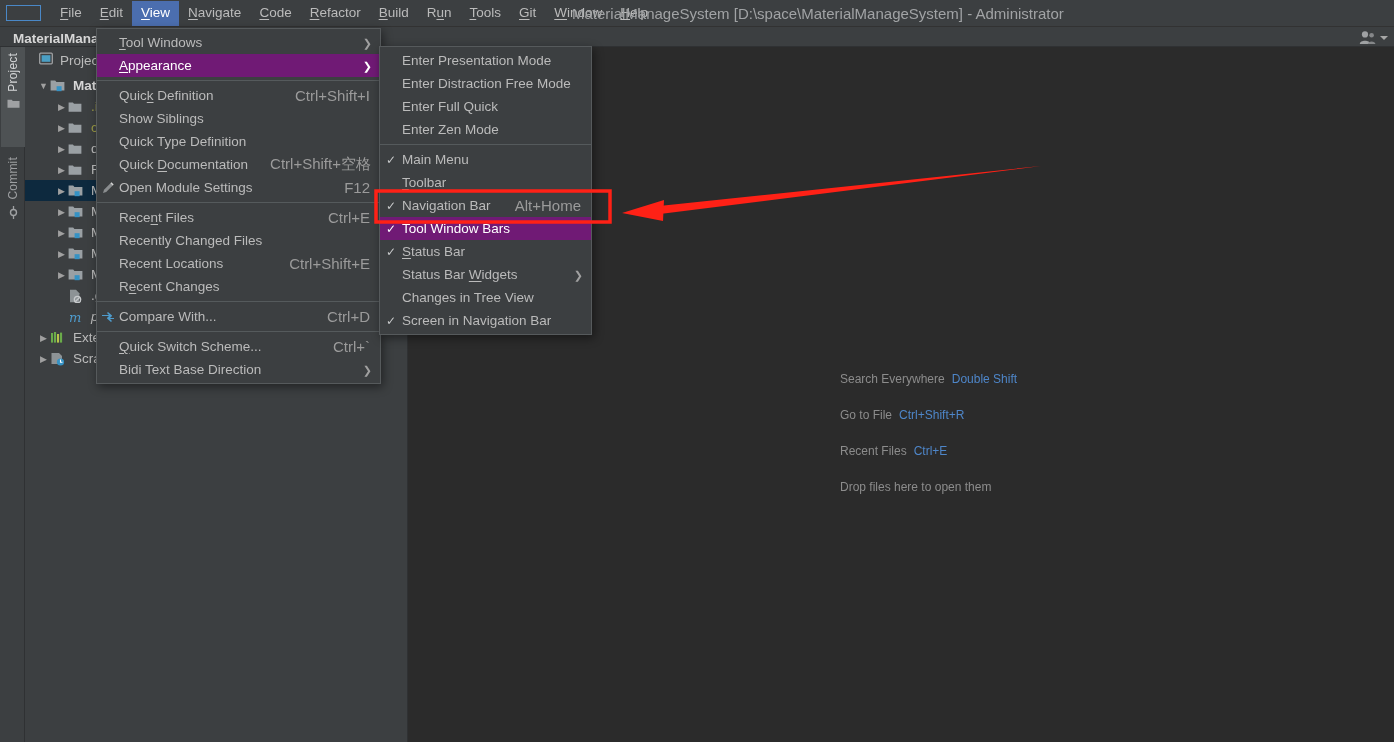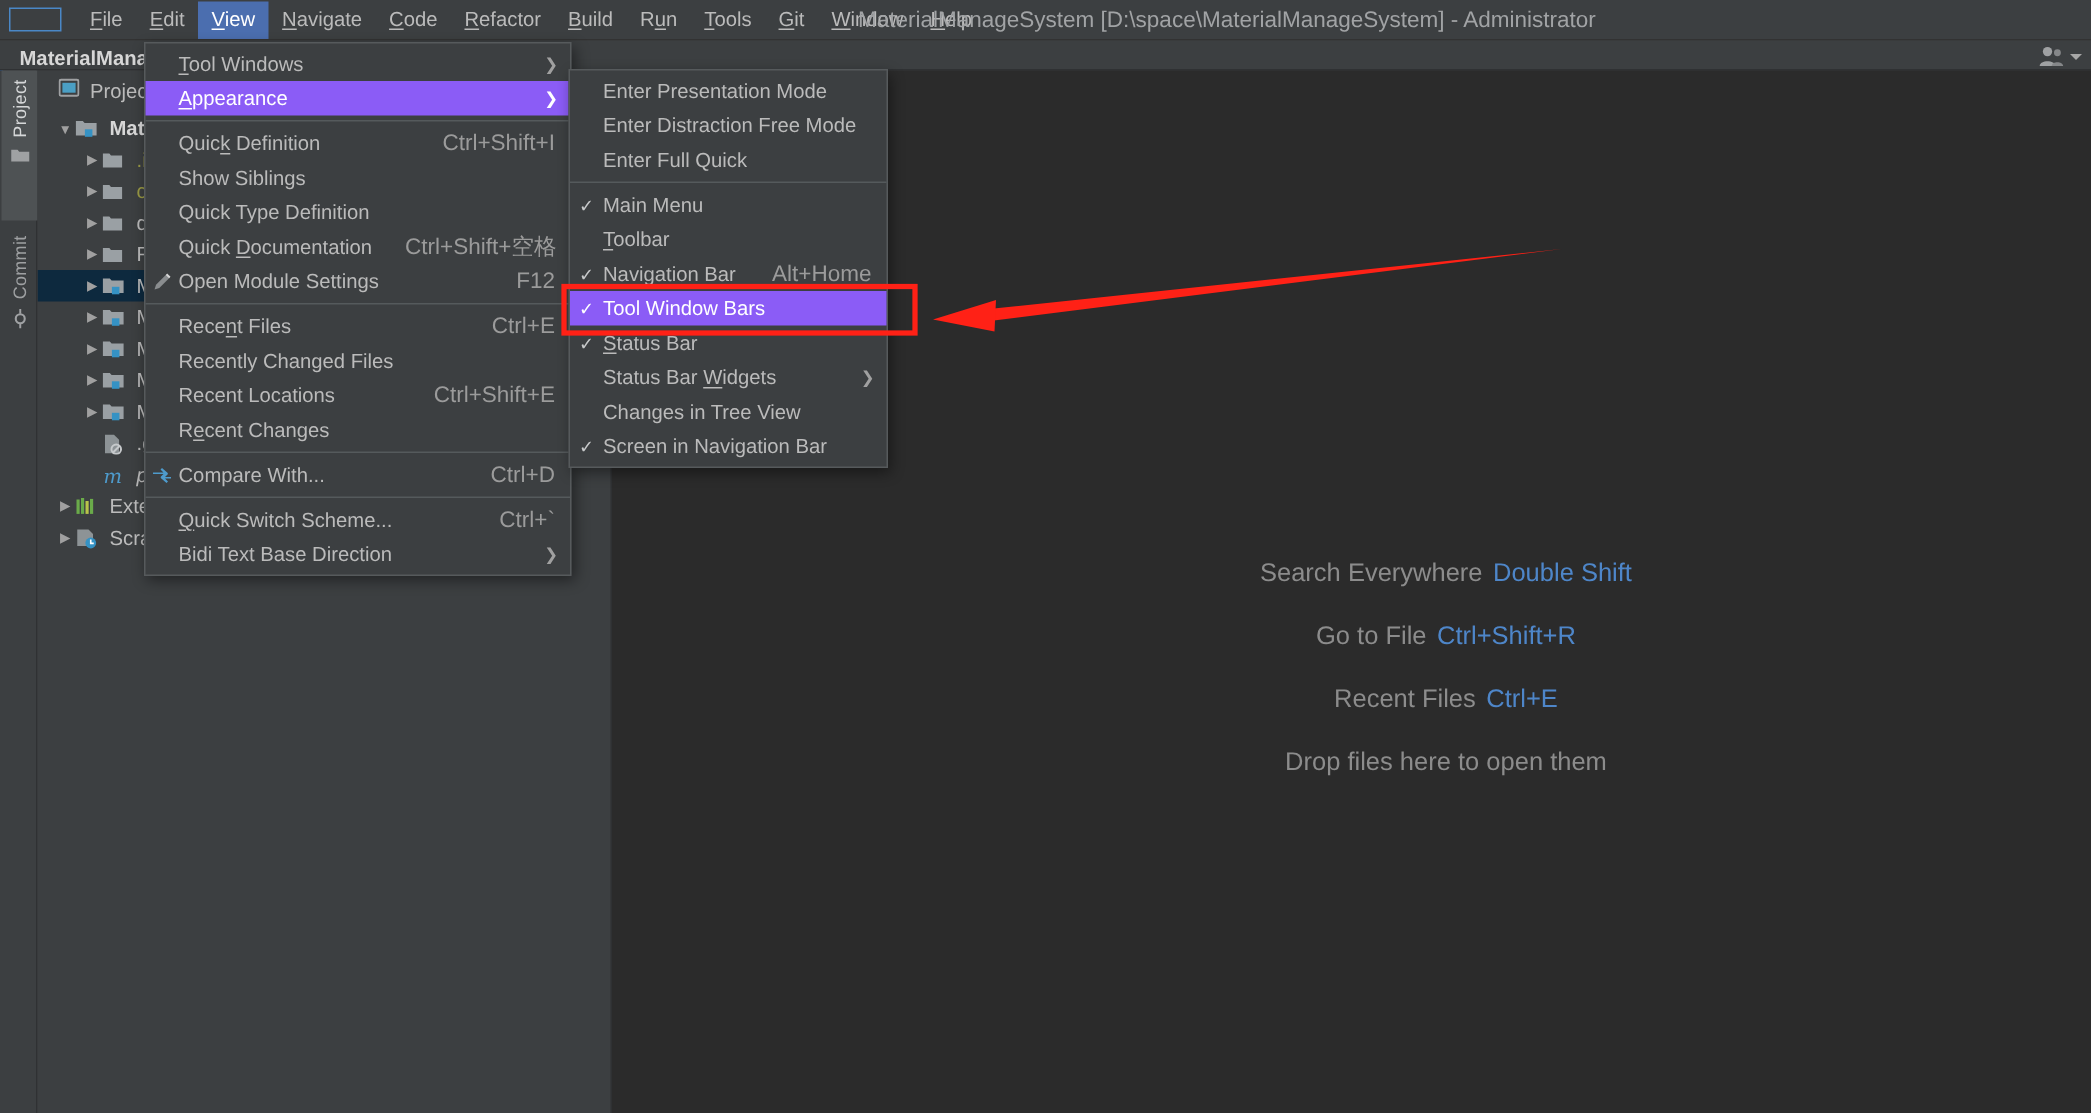--- a/index.html
+++ b/index.html
@@ -126,7 +126,7 @@
     height: 23px; display: flex; align-items: center;
     font-size: 13.5px; color: #bbbbbb; white-space: nowrap; position: relative;
   }
-  .menu-item.hl { background: #8b5cf6; color: #ffffff; }
+  .menu-item.hl { background: #701a75; color: #ffffff; }
   .mi-icon {
     width: 22px; flex: 0 0 22px; display: flex; align-items: center;
     justify-content: center;

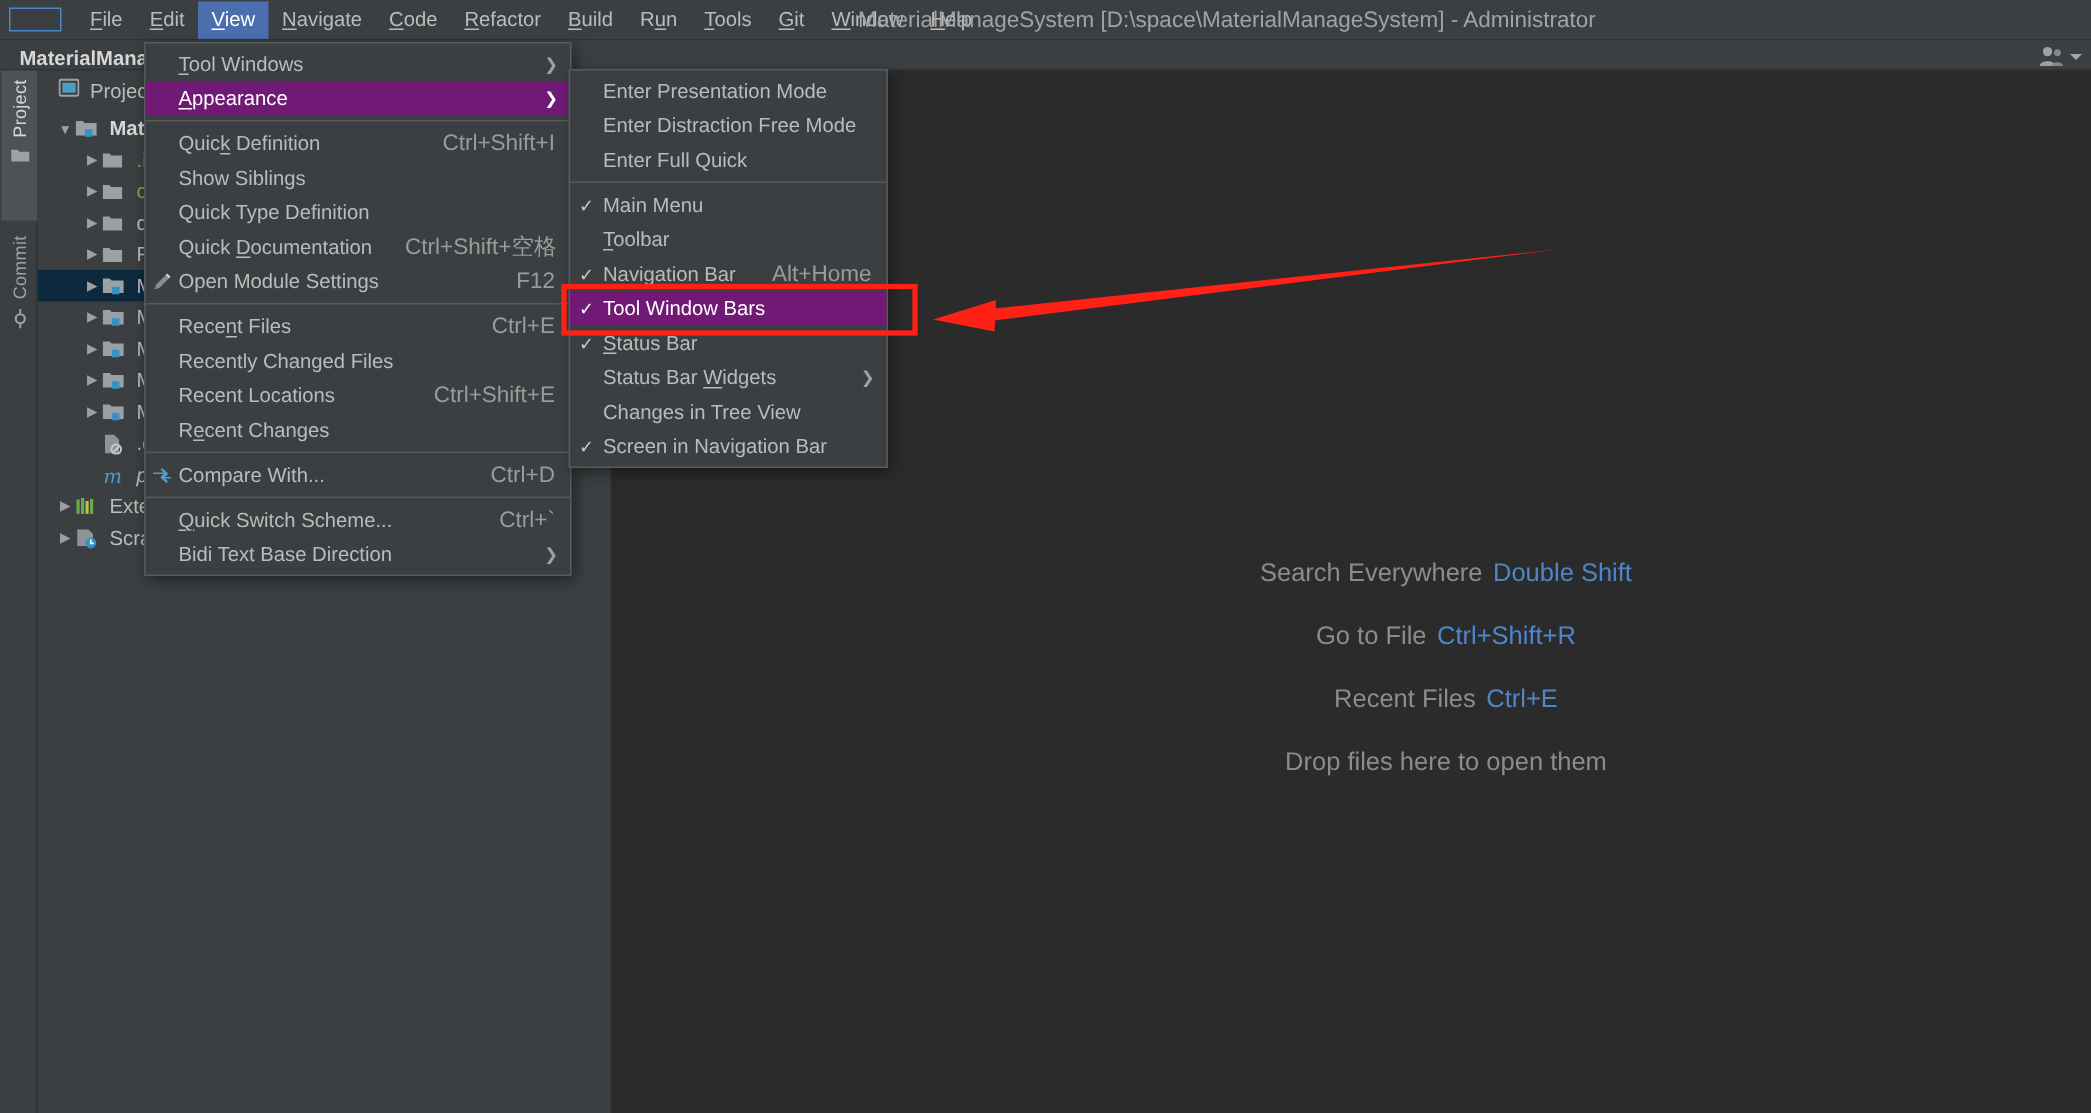--- a/index.html
+++ b/index.html
@@ -476,6 +476,10 @@
         <span class="mi-icon"></span>
         <span class="mi-label">Enter Full Quick</span>
       </div>
+      <div class="menu-item">
+        <span class="mi-icon"></span>
+        <span class="mi-label">Enter Zen Mode</span>
+      </div>
       <div class="menu-sep"></div>
       <div class="menu-item">
         <span class="mi-icon">

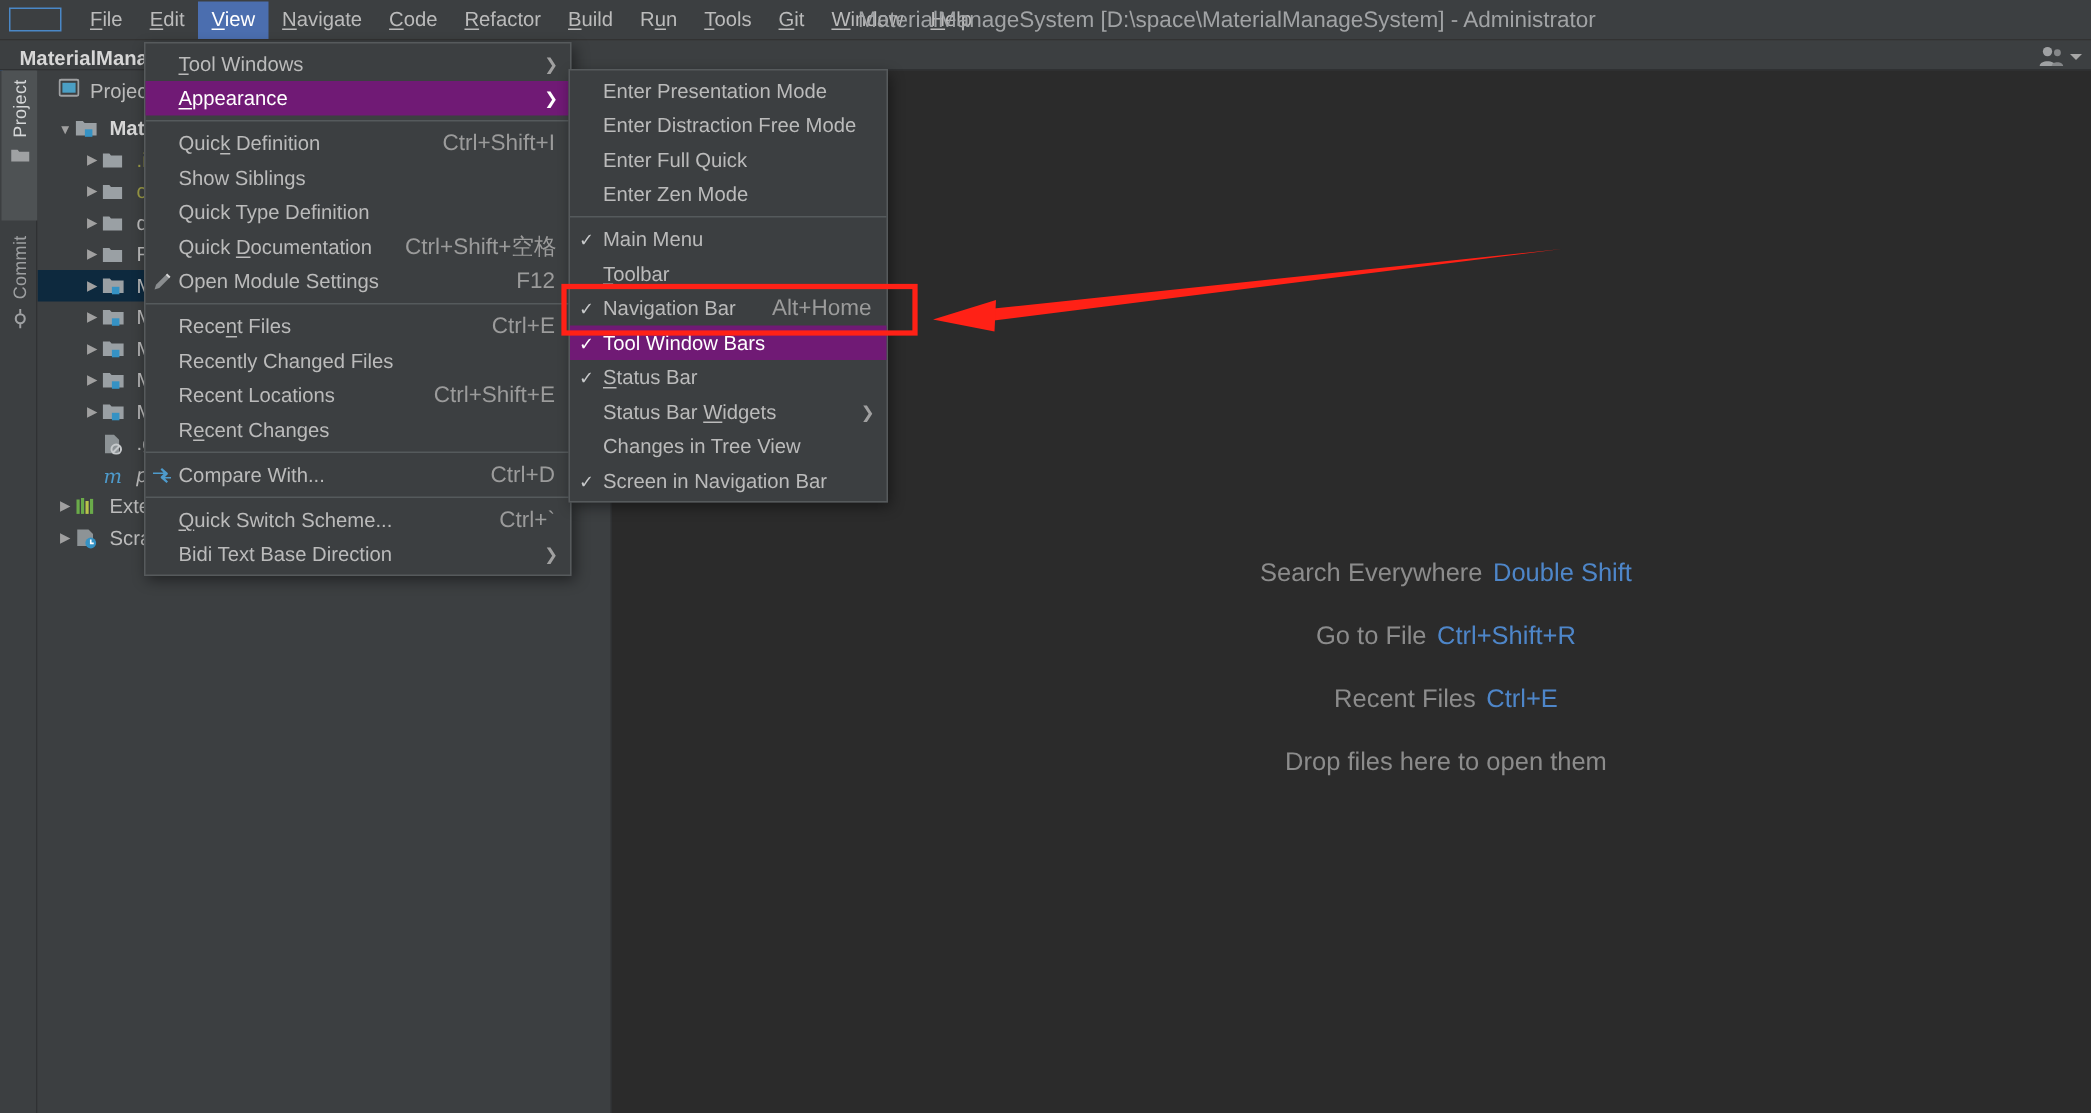--- a/index.html
+++ b/index.html
@@ -113,7 +113,7 @@
     position: absolute; left: 432px; top: 325px;
     display: flex; flex-direction: column; gap: 22px;
   }
-  .hint-row { font-size: 17px; color: #8c8c8c; white-space: nowrap; text-align: center; }
+  .hint-row { font-size: 12px; color: #8c8c8c; white-space: nowrap; }
   .hint-key { color: #4e86c9; margin-left: 7px; }
 
   

